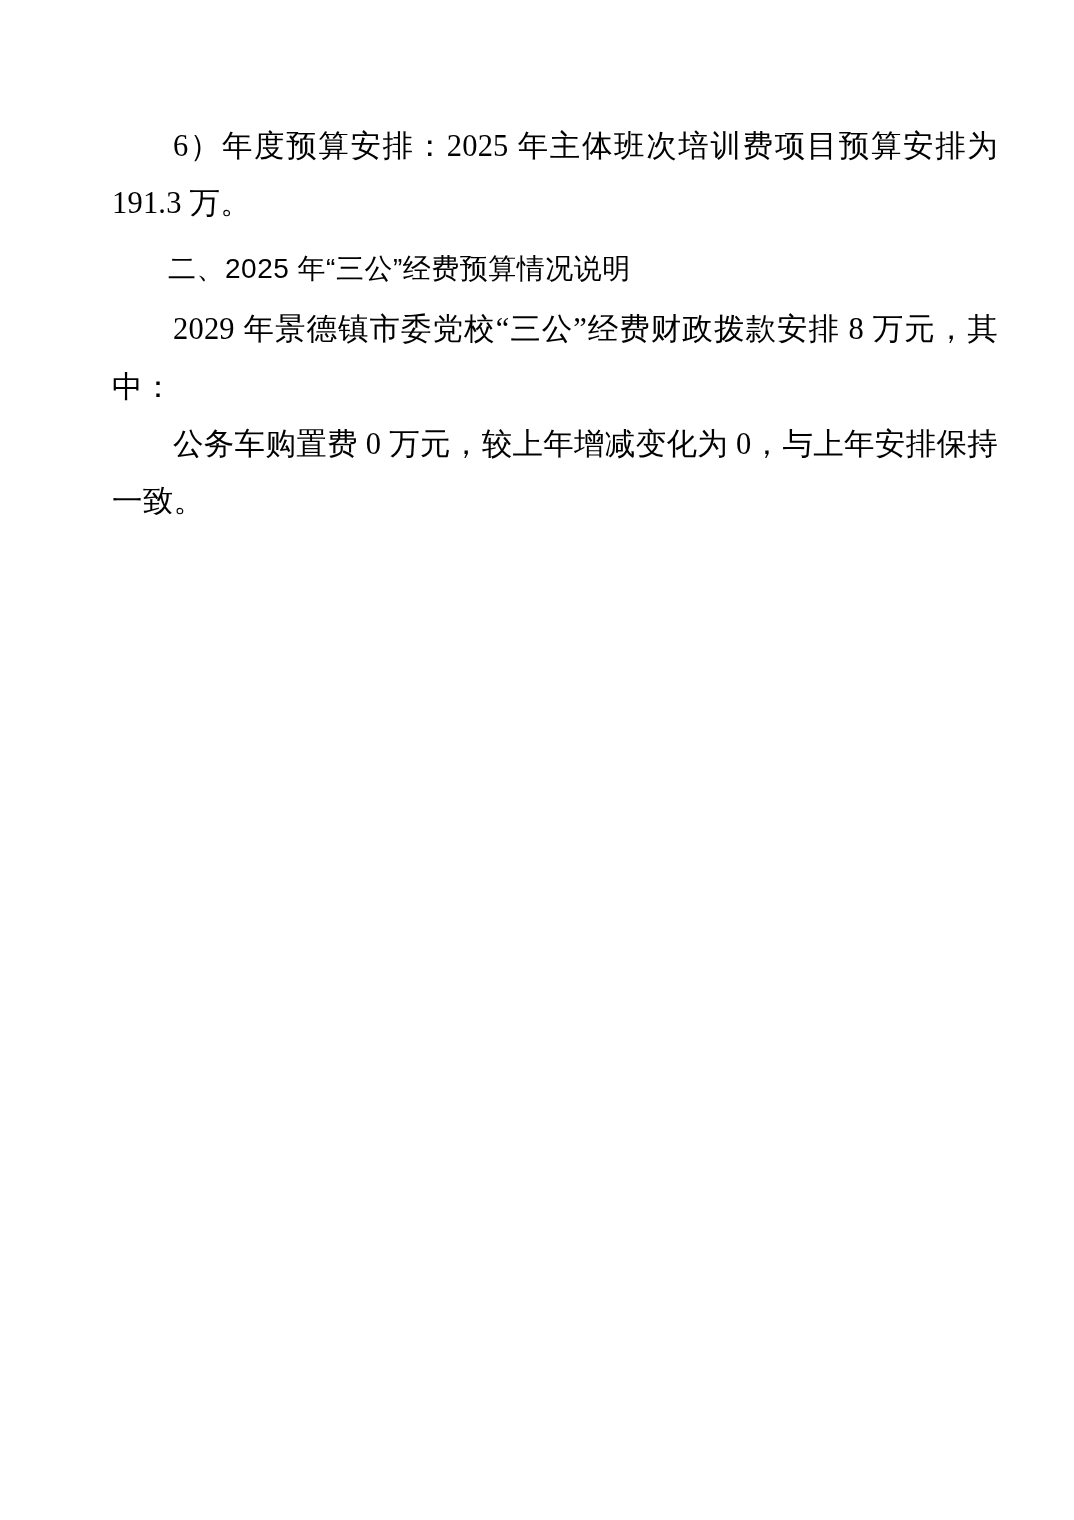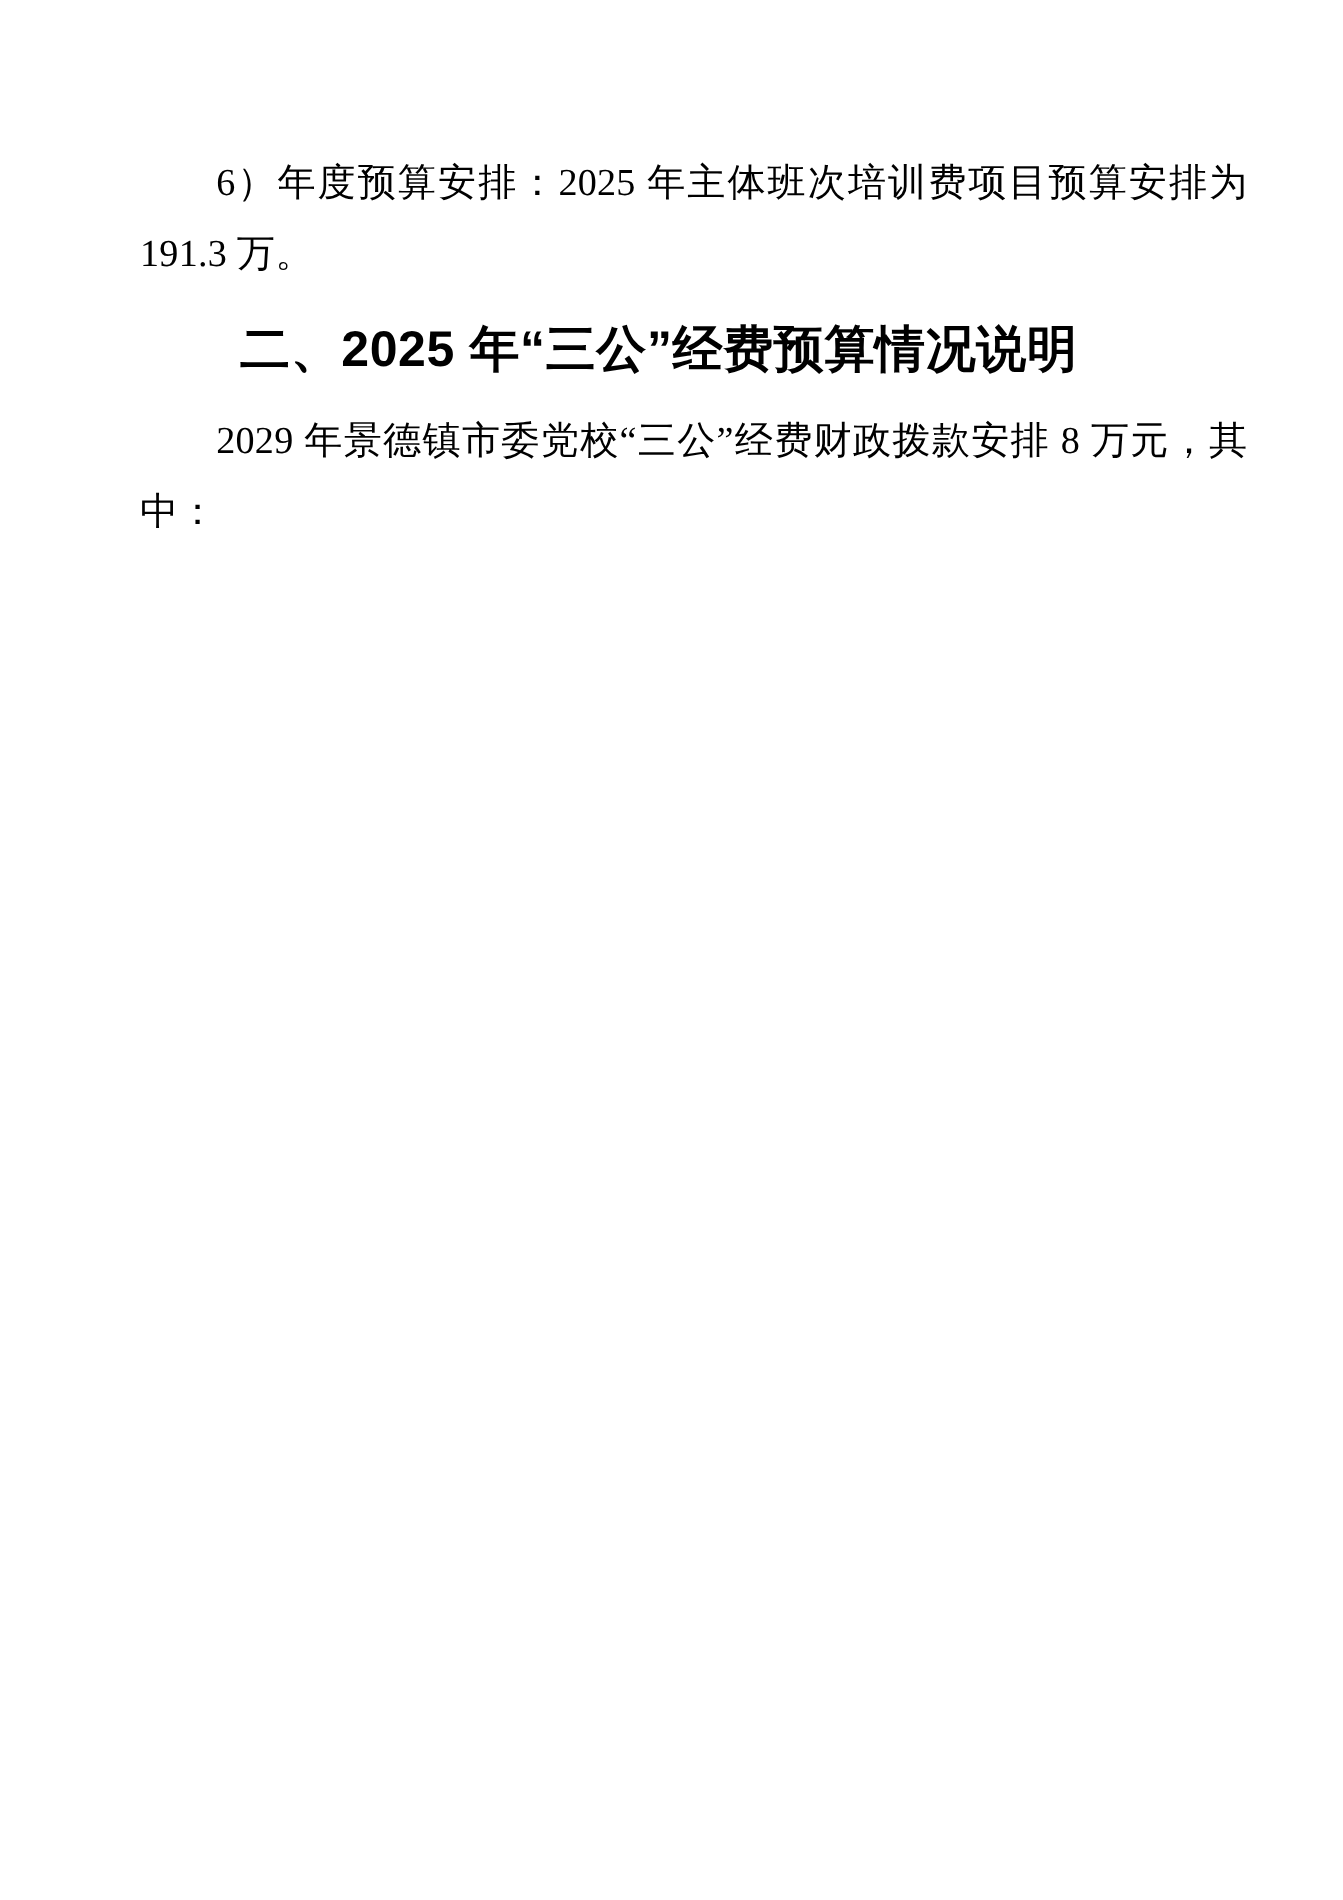--- a/index.html
+++ b/index.html
@@ -37,8 +37,8 @@
   p.heading {
     margin: 10px 0 6px 0;
     text-indent: 2em;
-    font-weight: bold;
-    font-size: 40px;
+    font-weight: normal;
+    font-size: 28px;
     letter-spacing: 0.5px;
     font-family: "Liberation Sans", "DejaVu Sans", sans-serif;
   }

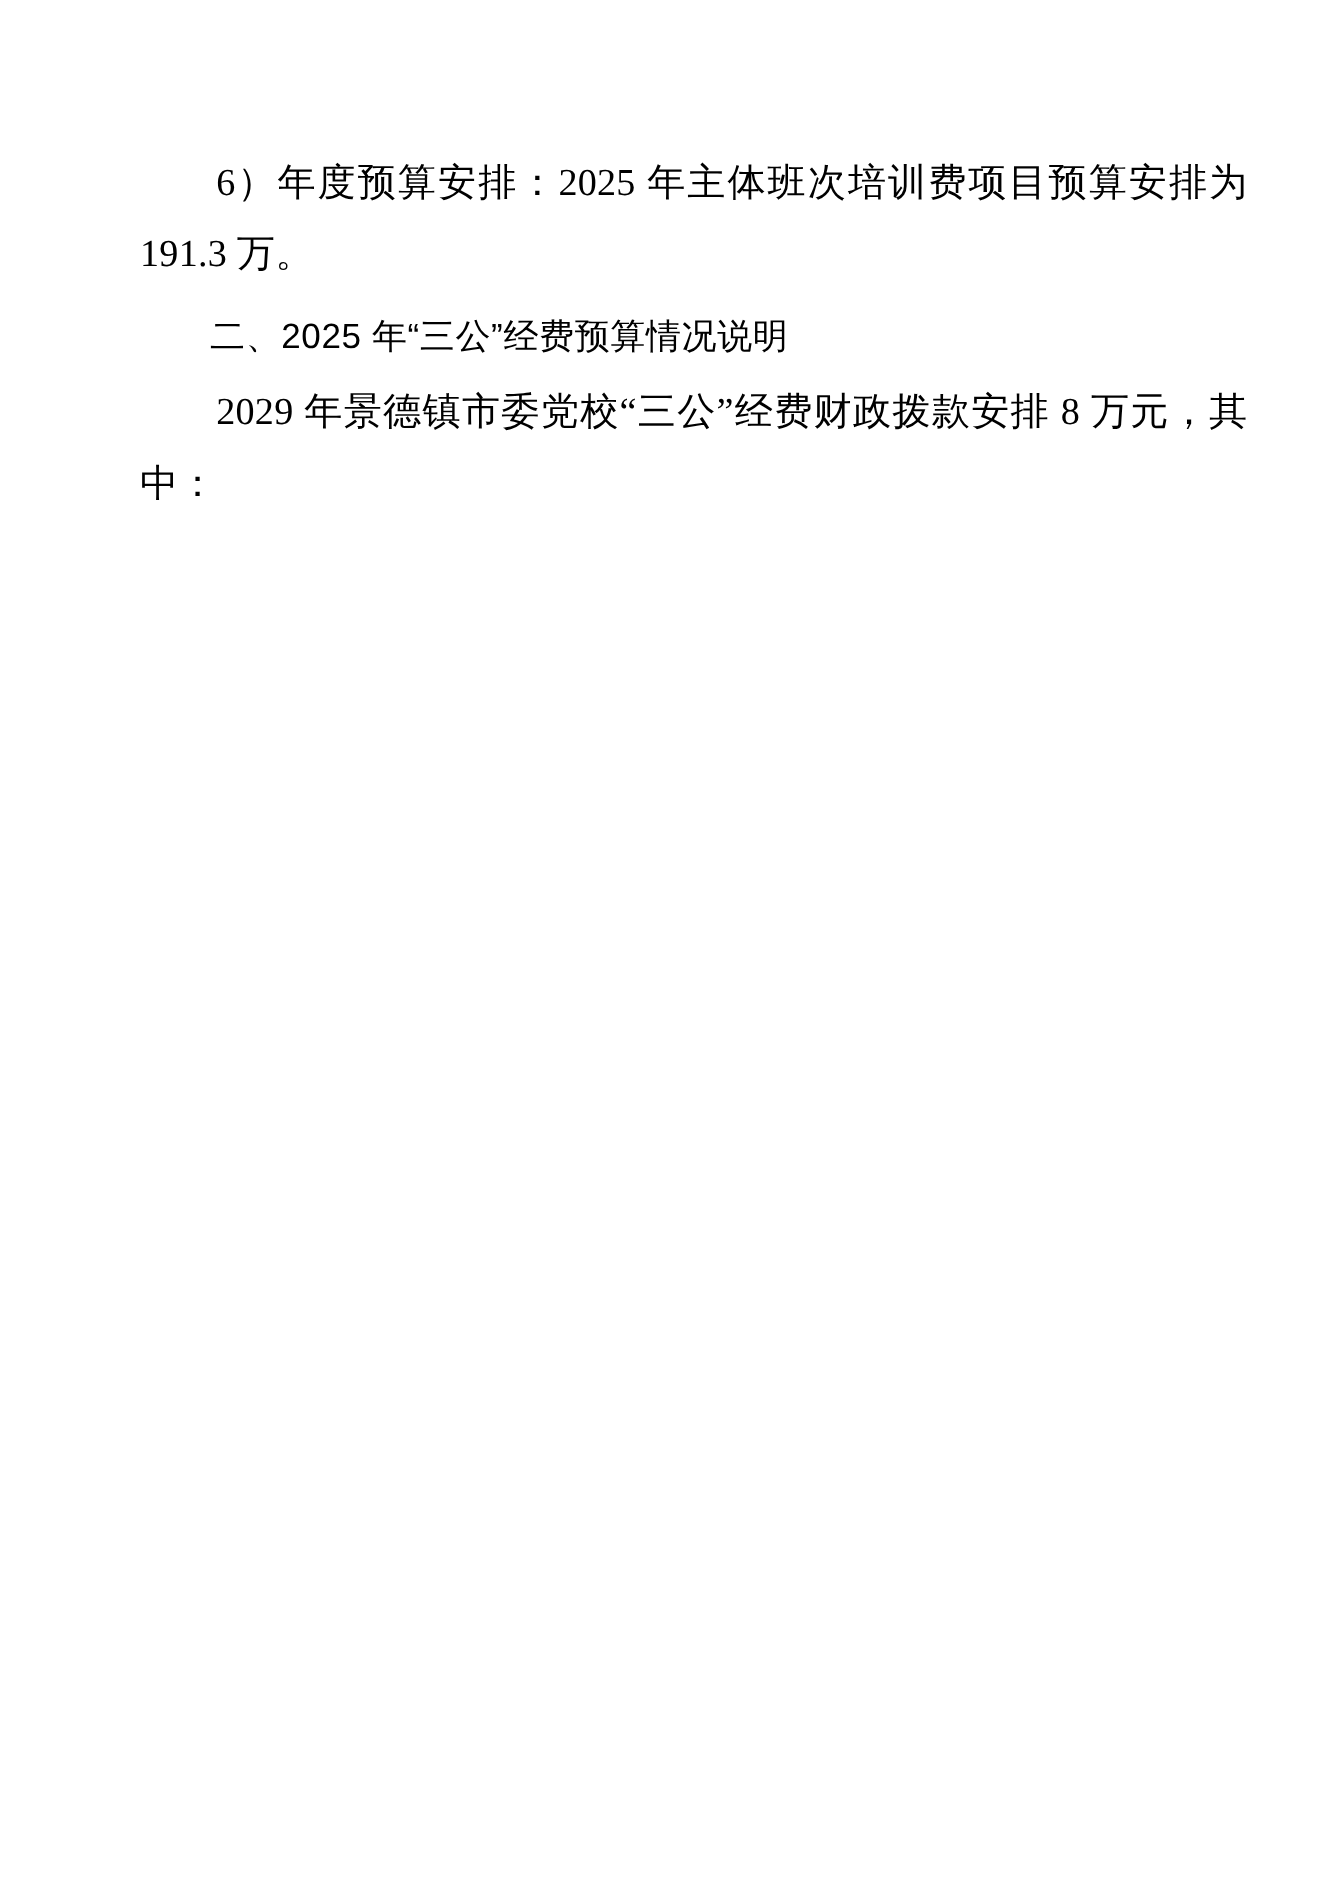--- a/index.html
+++ b/index.html
@@ -61,6 +61,7 @@
 
 
 
+    <p class="para">公务车购置费 0 万元，较上年增减变化为 0，与上年安排保持一致。</p>
 
     <div class="spacer-bottom"></div>
   </div>

